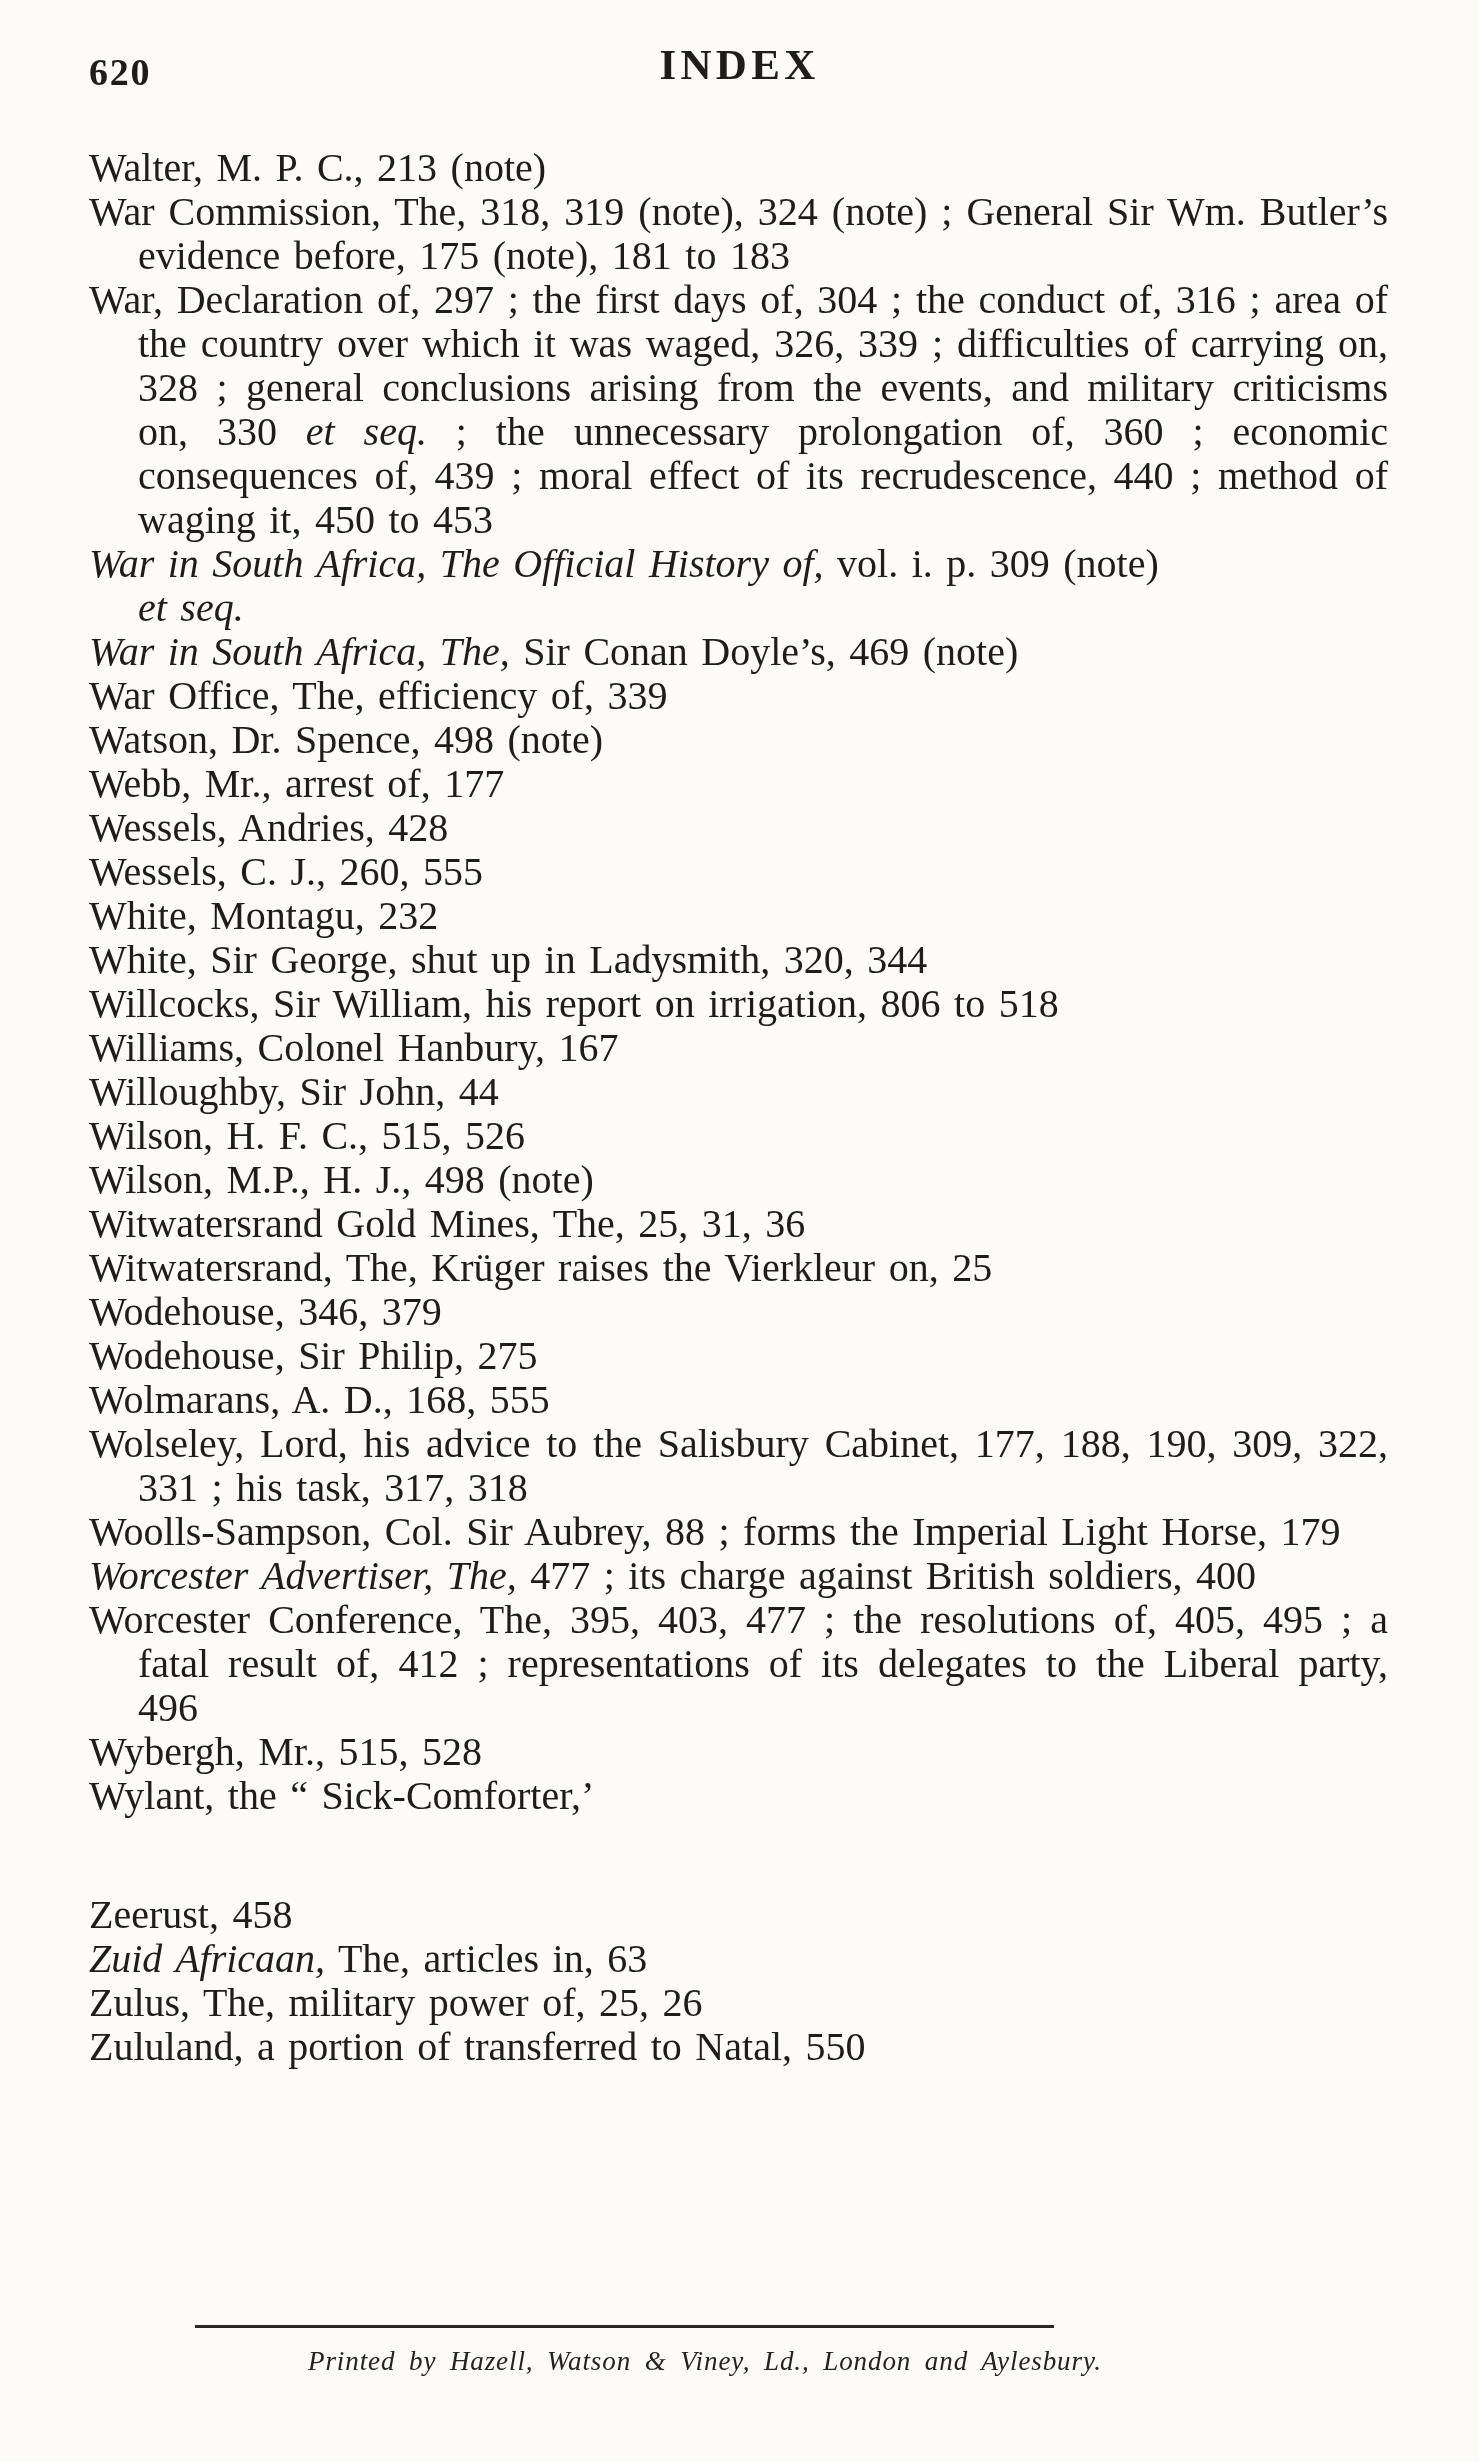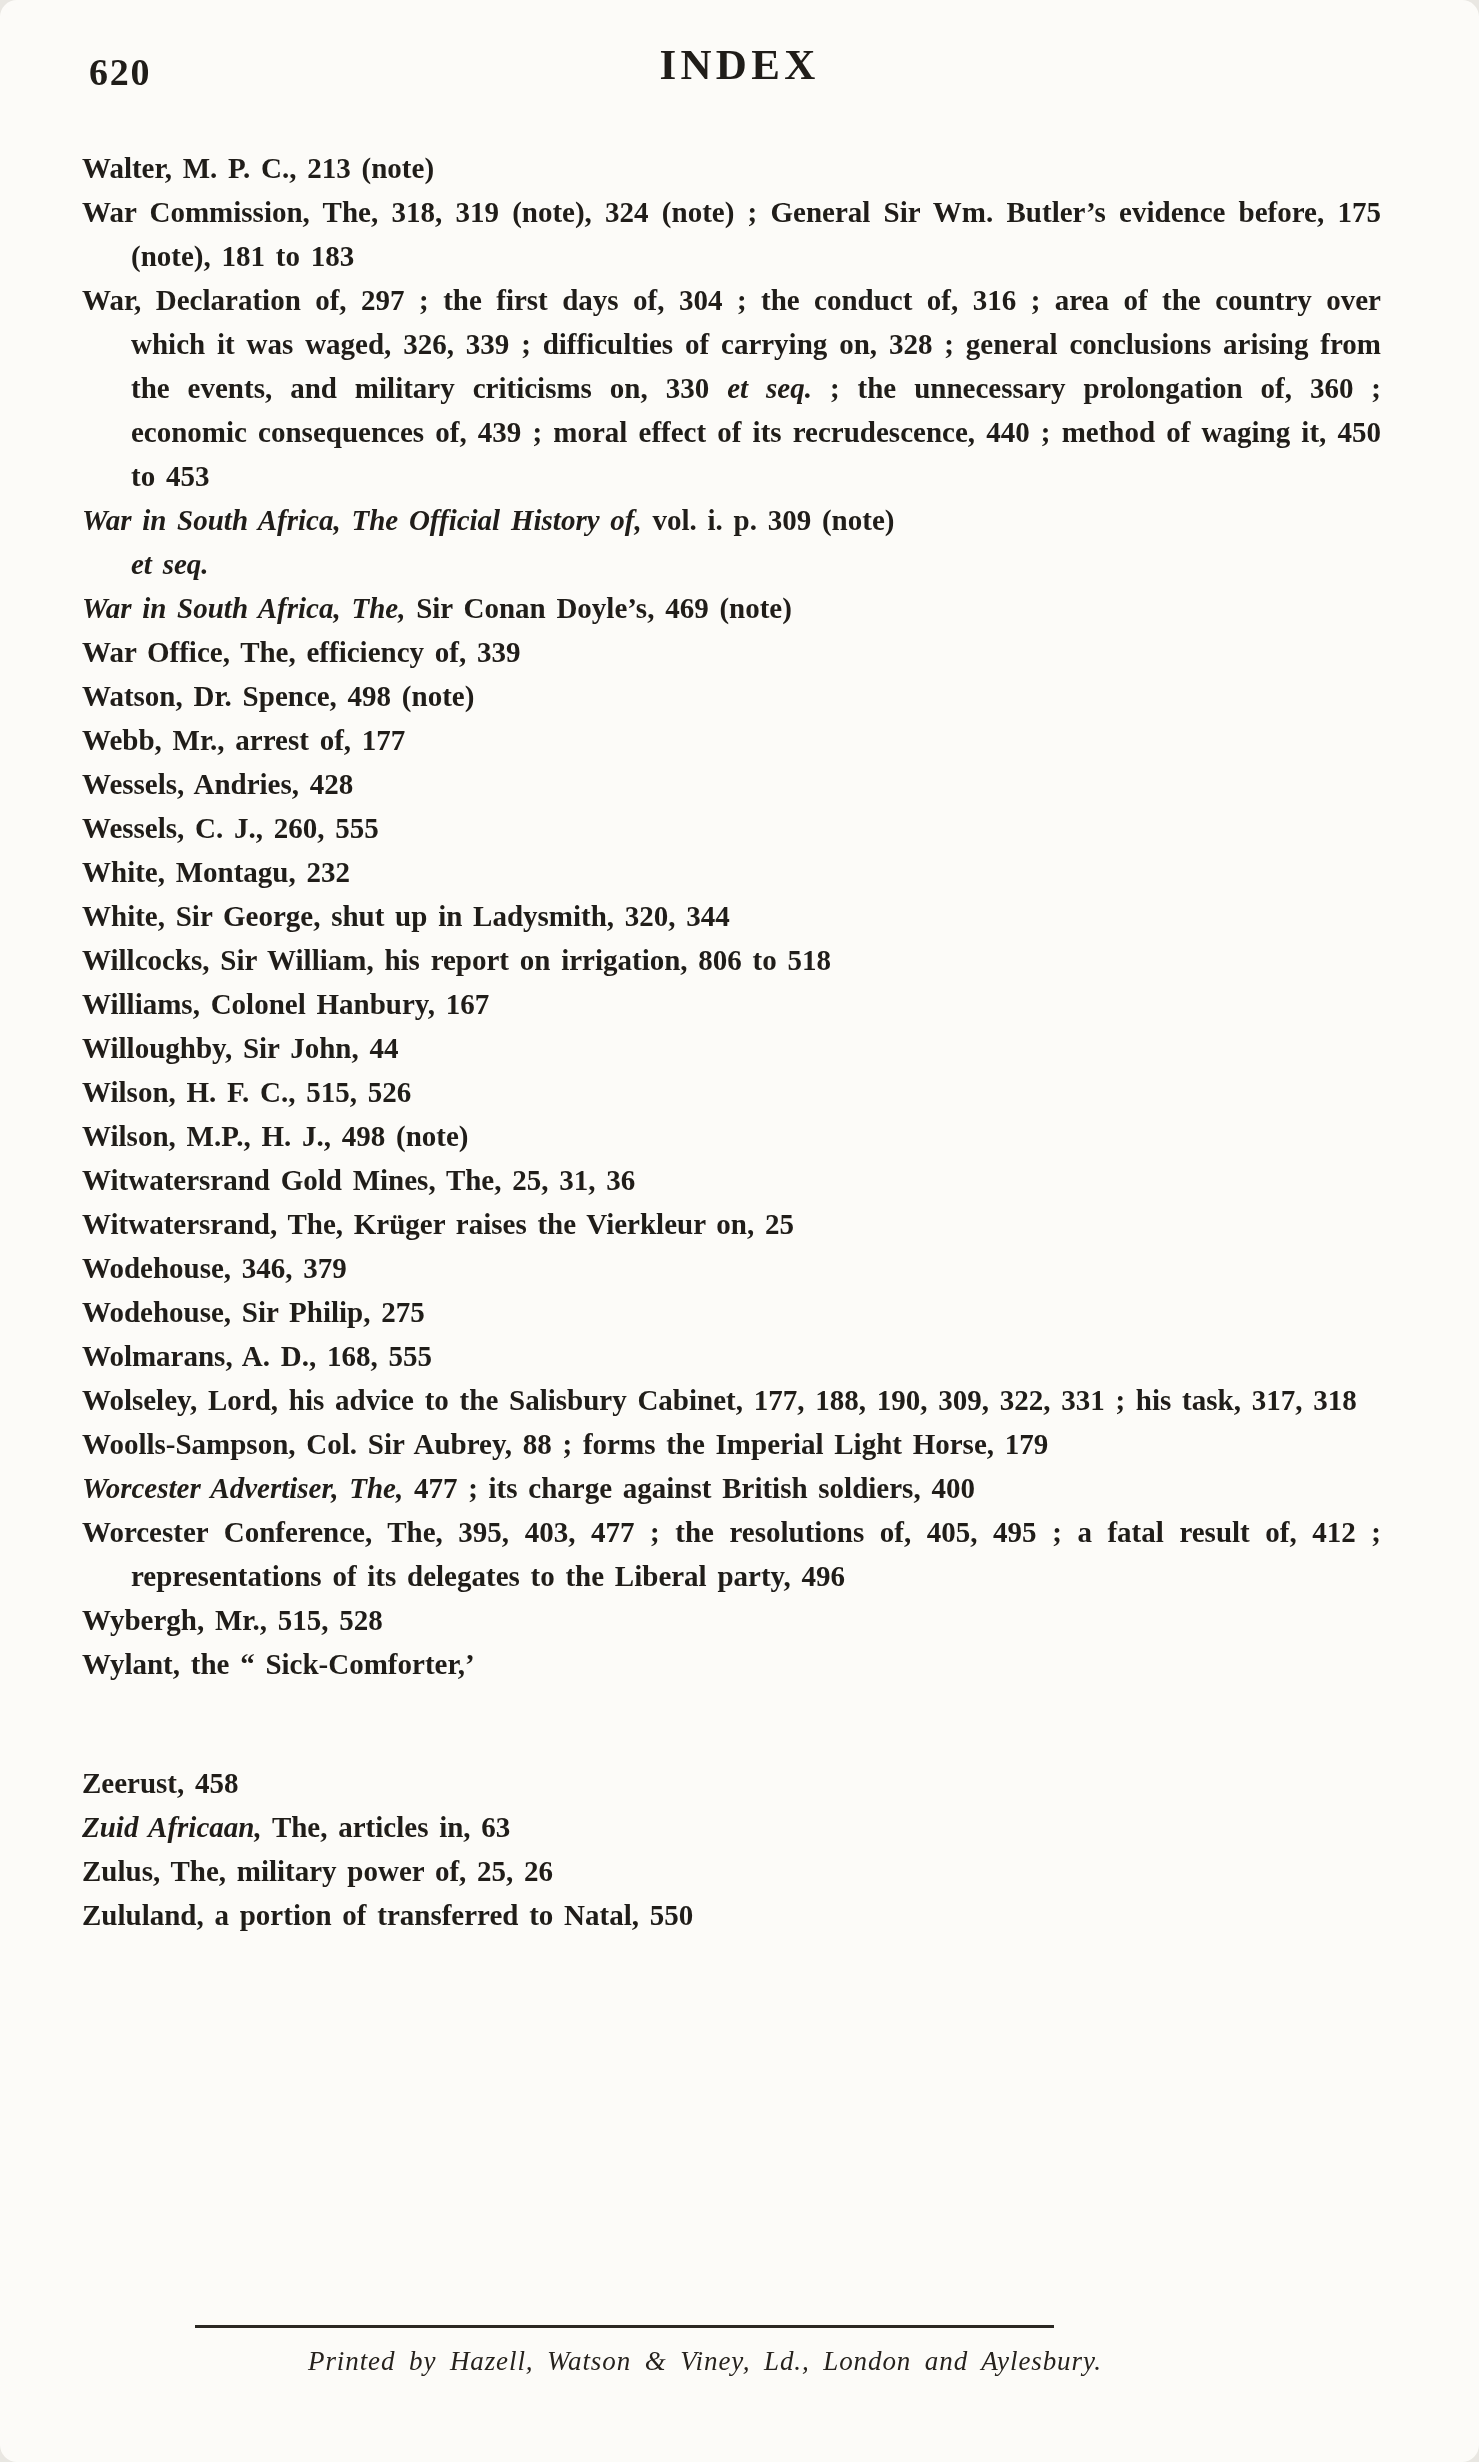--- a/index.html
+++ b/index.html
@@ -16,7 +16,6 @@
     background: #fcfbf8;
     color: #201d19;
     overflow: hidden;
-    border-radius: 17px;
   }
   .page-number {
     position: absolute;

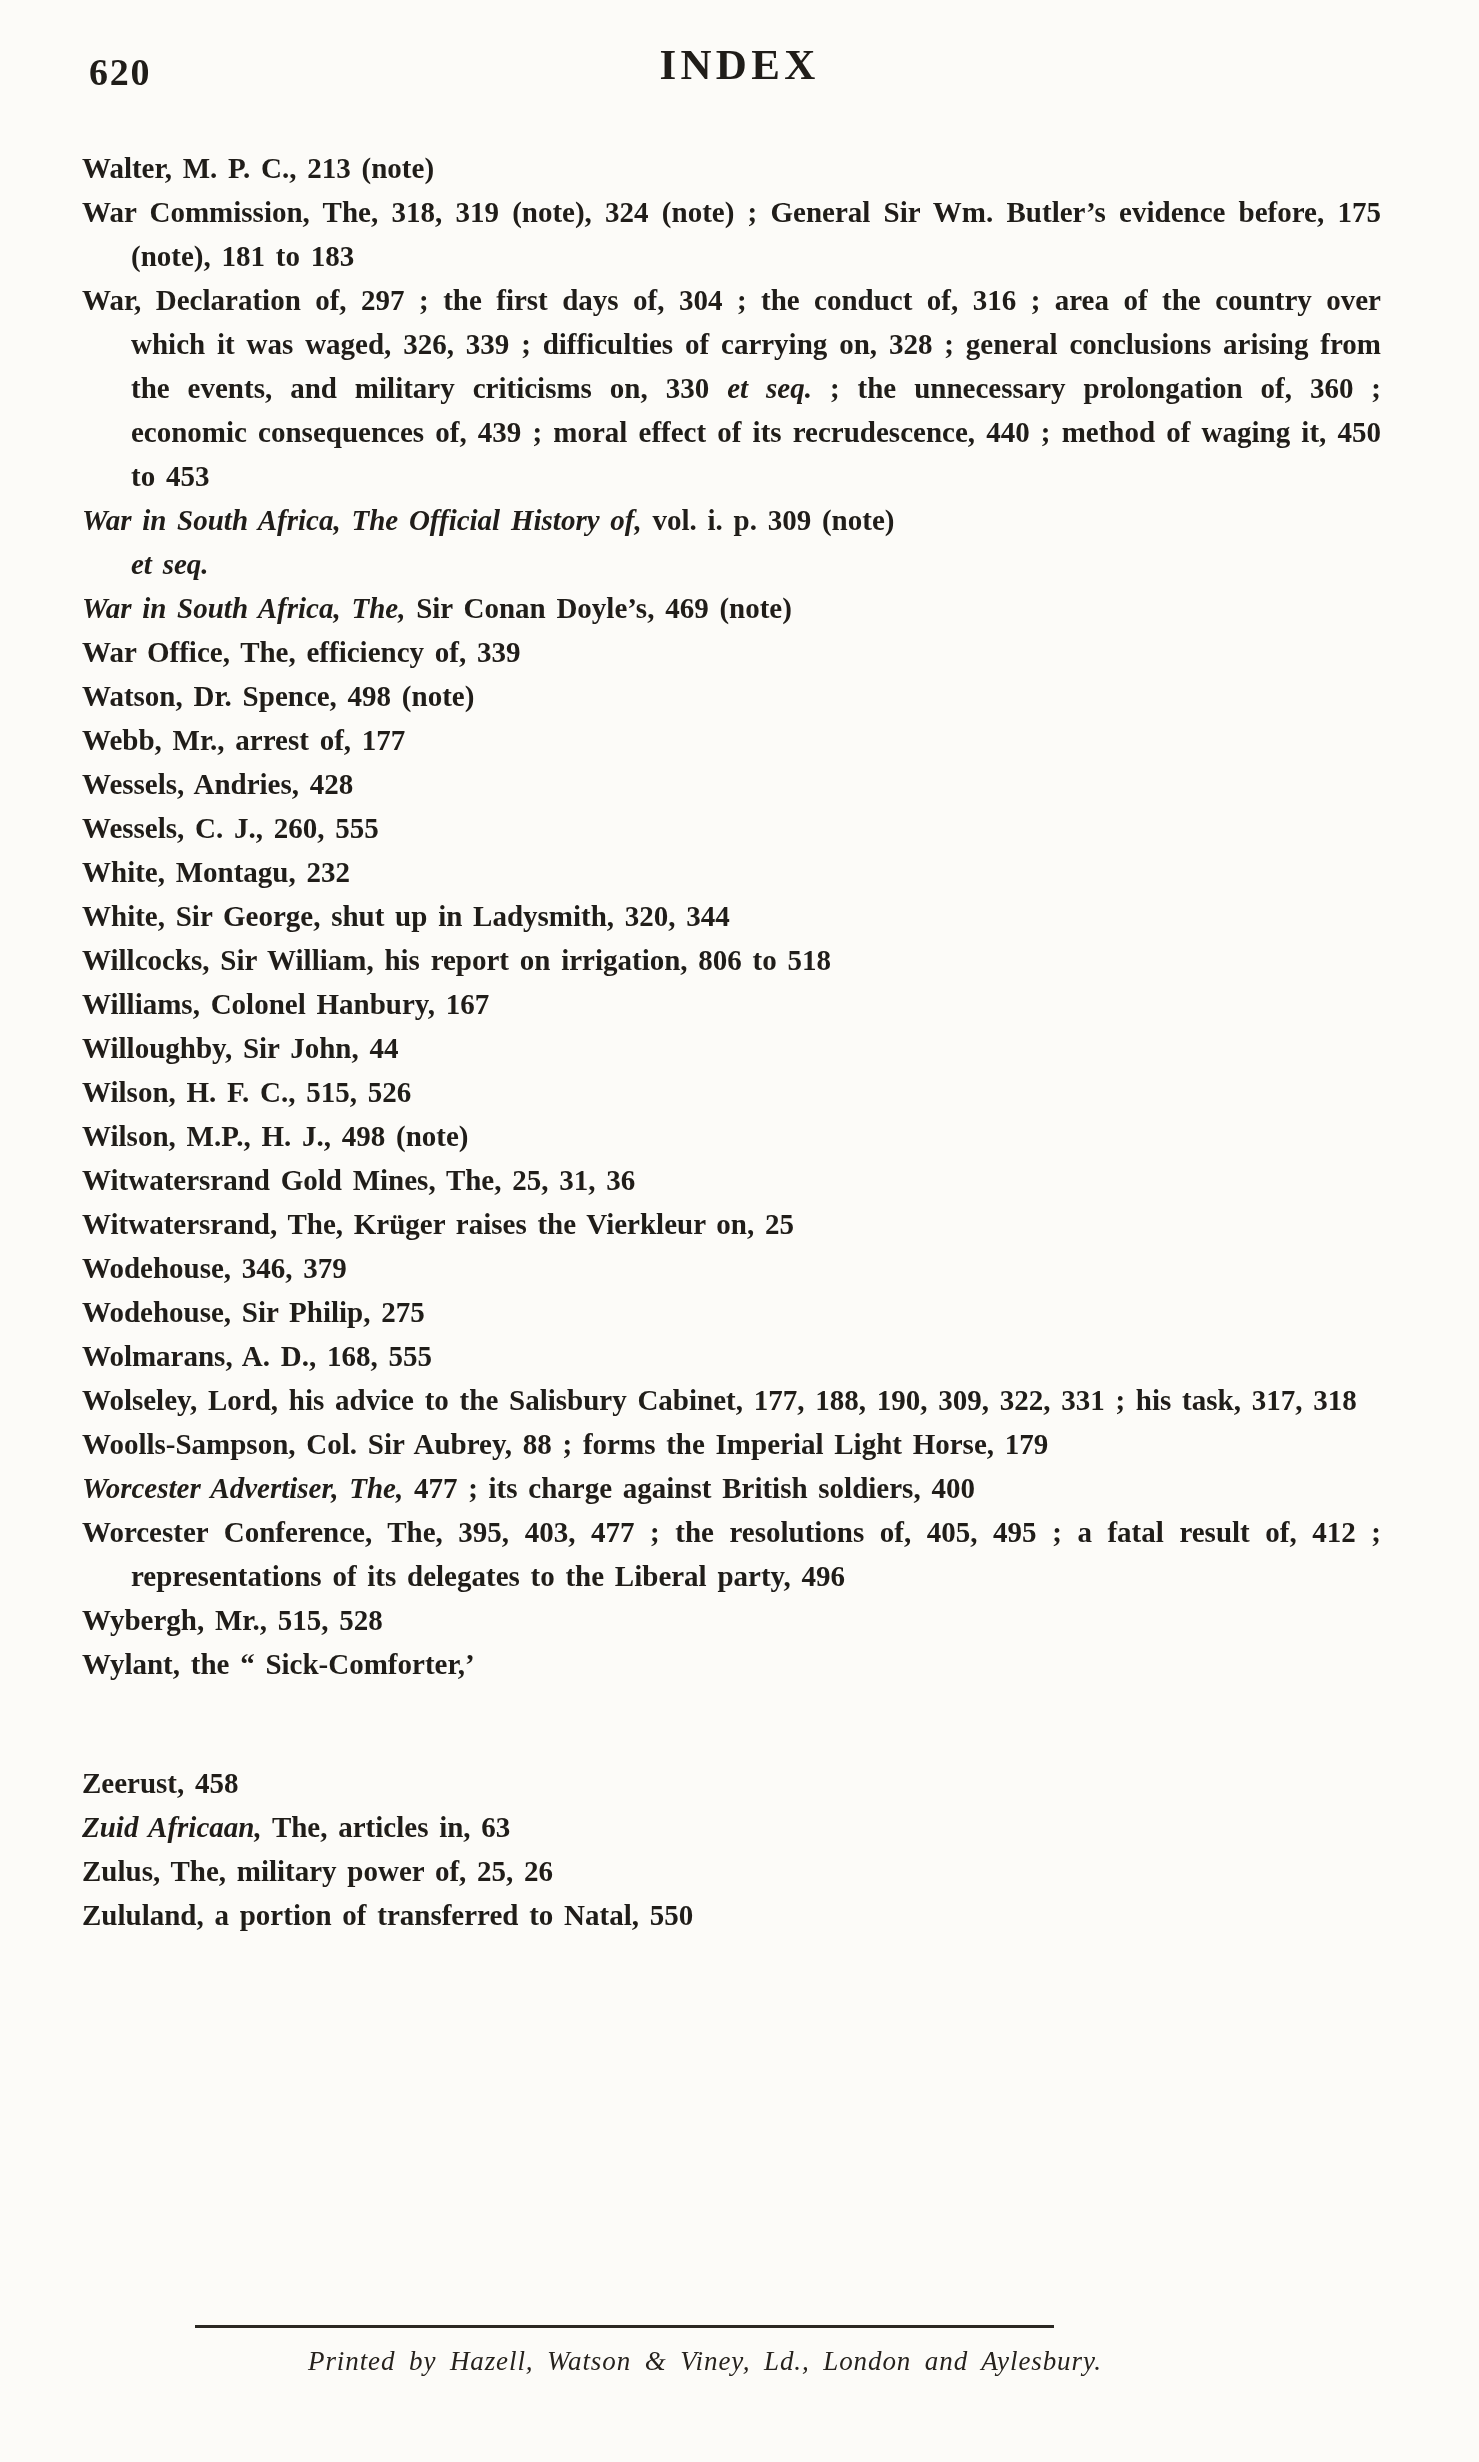--- a/index.html
+++ b/index.html
@@ -38,14 +38,13 @@
   }
   .entries {
     position: absolute;
-    left: 82px;
+    left: 89px;
     top: 146px;
     width: 1299px;
-    font-size: 29px;
+    font-size: 40px;
     line-height: 44px;
     text-align: justify;
     word-spacing: 3.5px;
-    font-weight: bold;
   }
   .entry {
     margin: 0;

